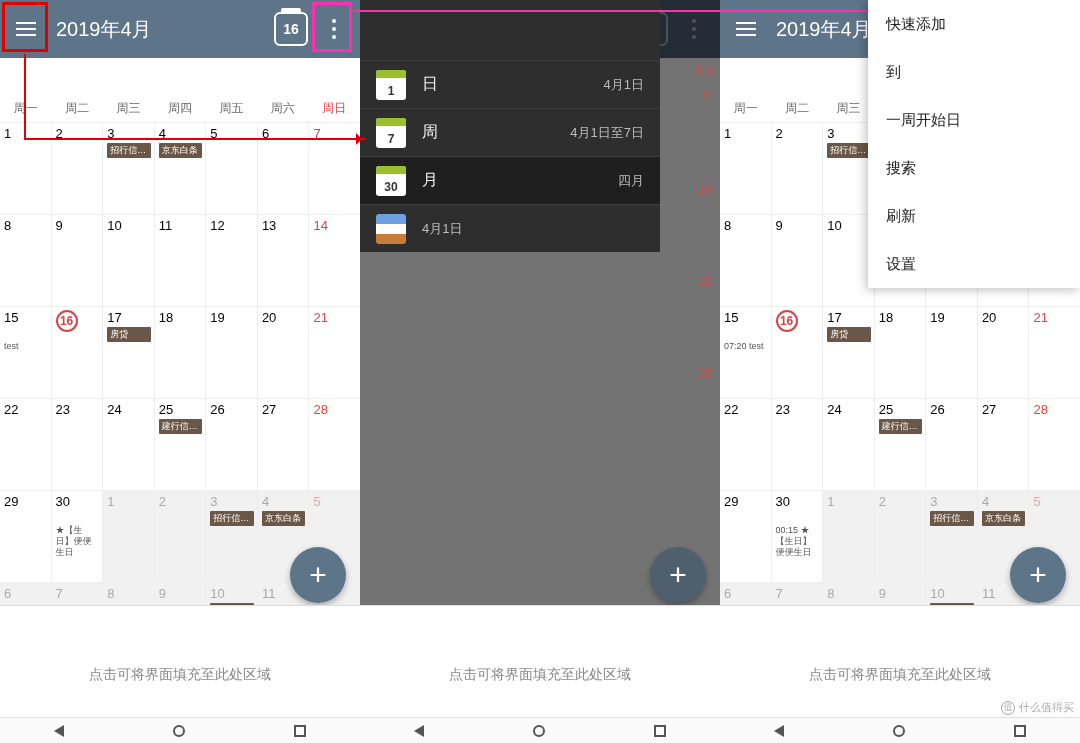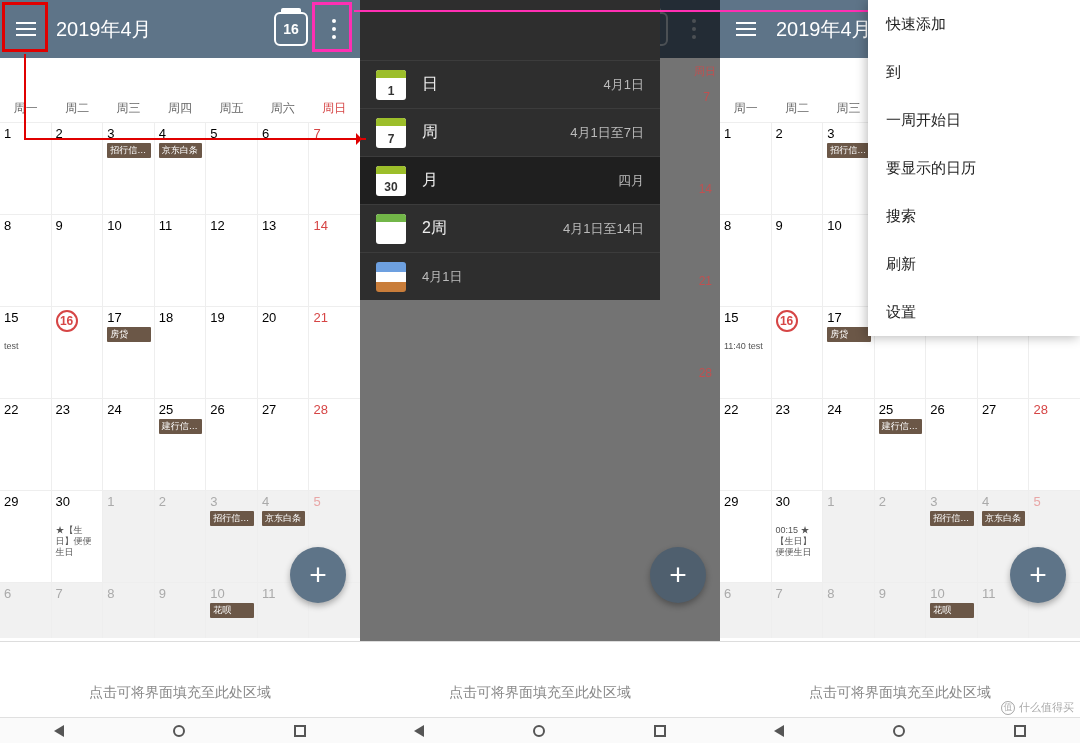--- a/index.html
+++ b/index.html
@@ -422,7 +422,6 @@
       <div class="popup-item">快速添加</div>
       <div class="popup-item">到</div>
       <div class="popup-item">一周开始日</div>
-      <div class="popup-item">要显示的日历</div>
       <div class="popup-item">搜索</div>
       <div class="popup-item">刷新</div>
       <div class="popup-item">设置</div>

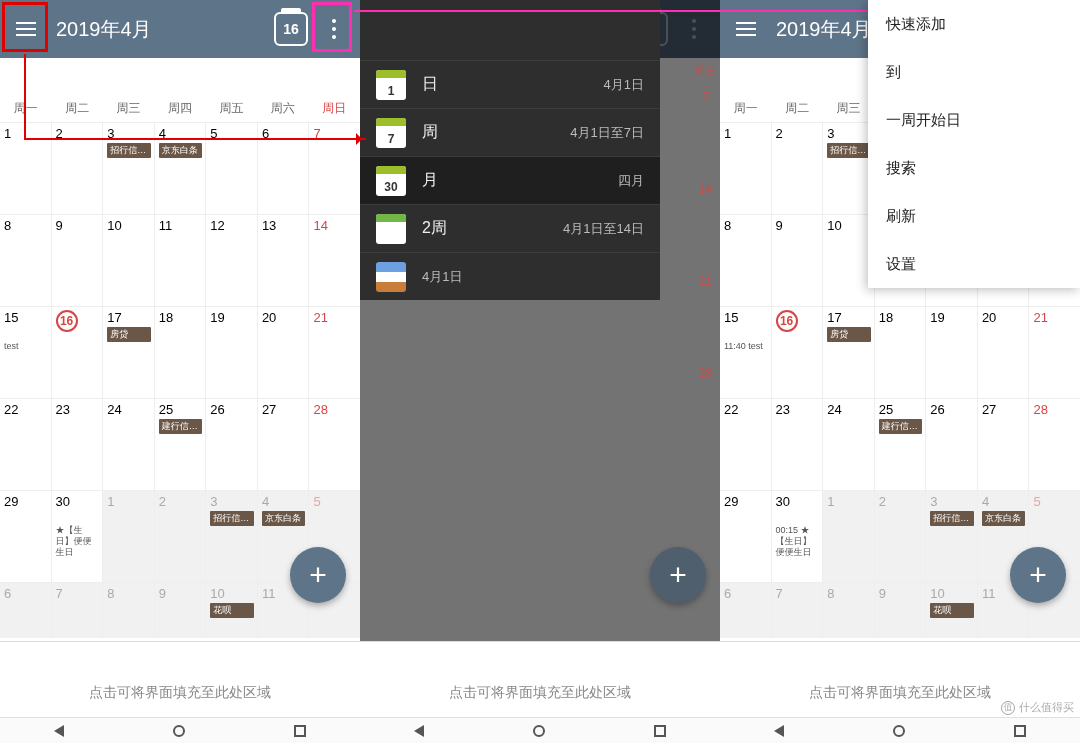--- a/index.html
+++ b/index.html
@@ -302,11 +302,6 @@
         <span class="d-sub">四月</span>
       </div>
       <div class="drawer-row">
-        <span class="d-ic tw"></span>
-        <span class="d-label">2周</span>
-        <span class="d-sub">4月1日至14日</span>
-      </div>
-      <div class="drawer-row">
         <span class="d-ic agenda"></span>
         <span class="d-sub">4月1日</span>
       </div>

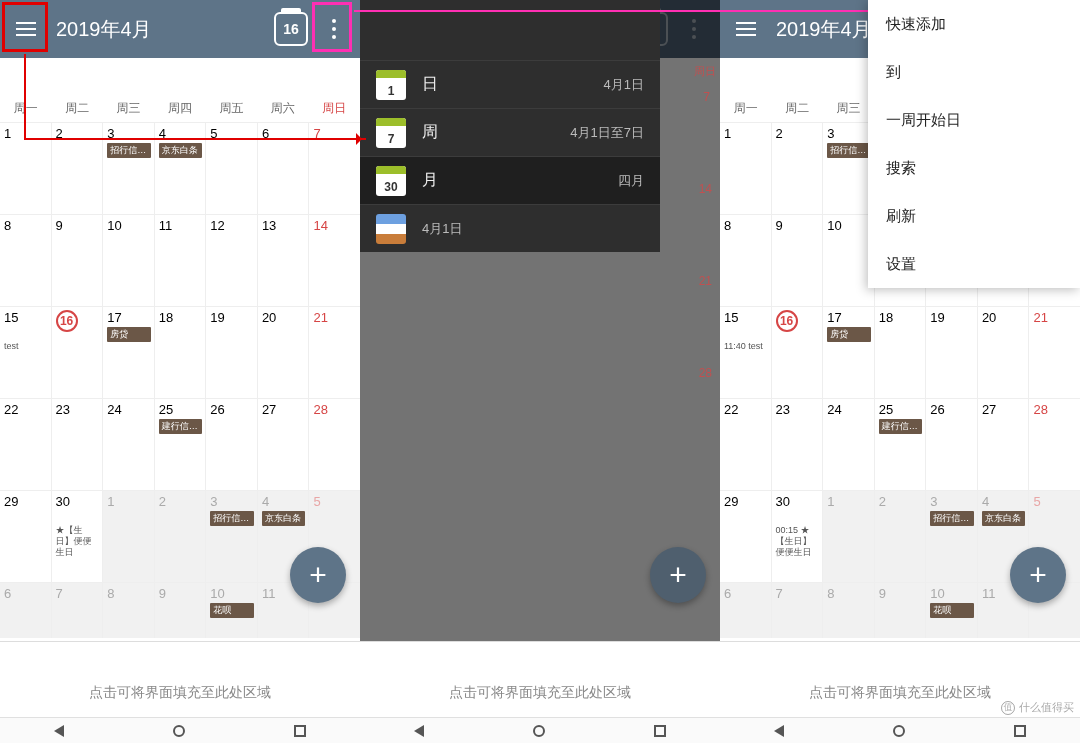--- a/index.html
+++ b/index.html
@@ -364,7 +364,7 @@
         <div class="cell sun"><span class="num">14</span></div>
       </div>
       <div class="wk">
-        <div class="cell"><span class="num">15</span><div class="evt">11:40 test</div></div>
+        <div class="cell"><span class="num">15</span><div class="evt">07:20 test</div></div>
         <div class="cell today"><span class="num">16</span></div>
         <div class="cell"><span class="num">17</span><div class="ev">房贷</div></div>
         <div class="cell"><span class="num">18</span></div>

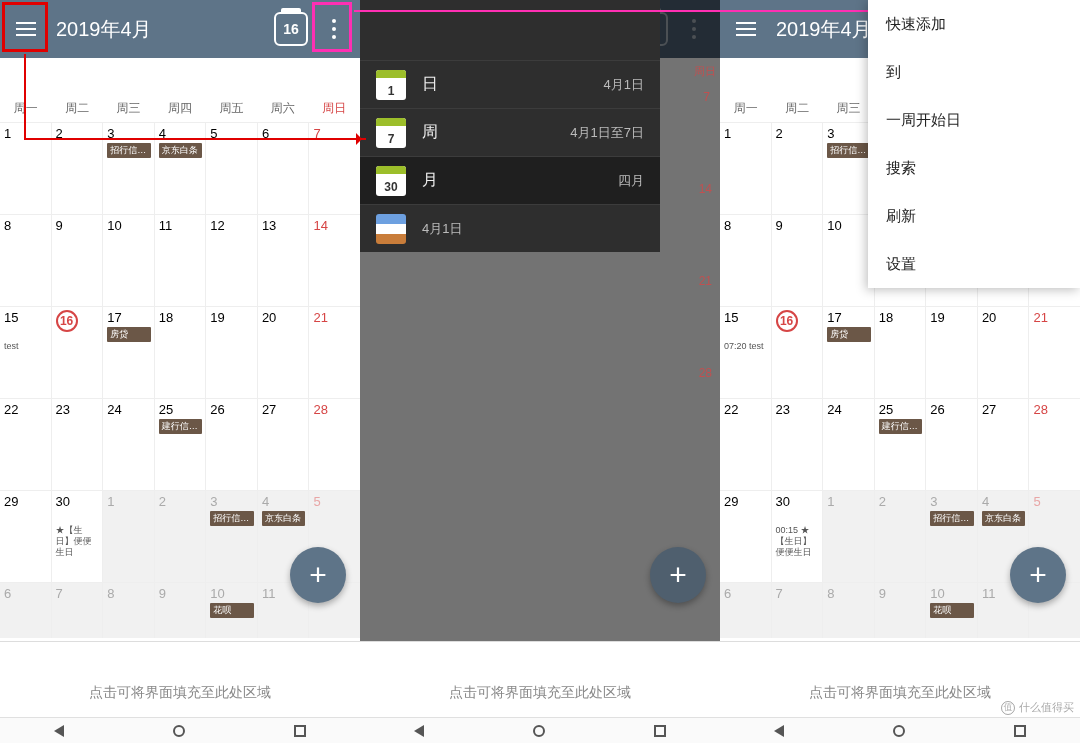--- a/index.html
+++ b/index.html
@@ -84,7 +84,7 @@
 
   
   .placeholder {
-    position:absolute; left:0; right:0; bottom:0; height:102px;
+    position:absolute; left:0; right:0; bottom:0; height:138px;
     background:#fff; border-top:1px solid #ddd;
     display:flex; align-items:center; justify-content:center;
     font-size:14px; color:#888;

